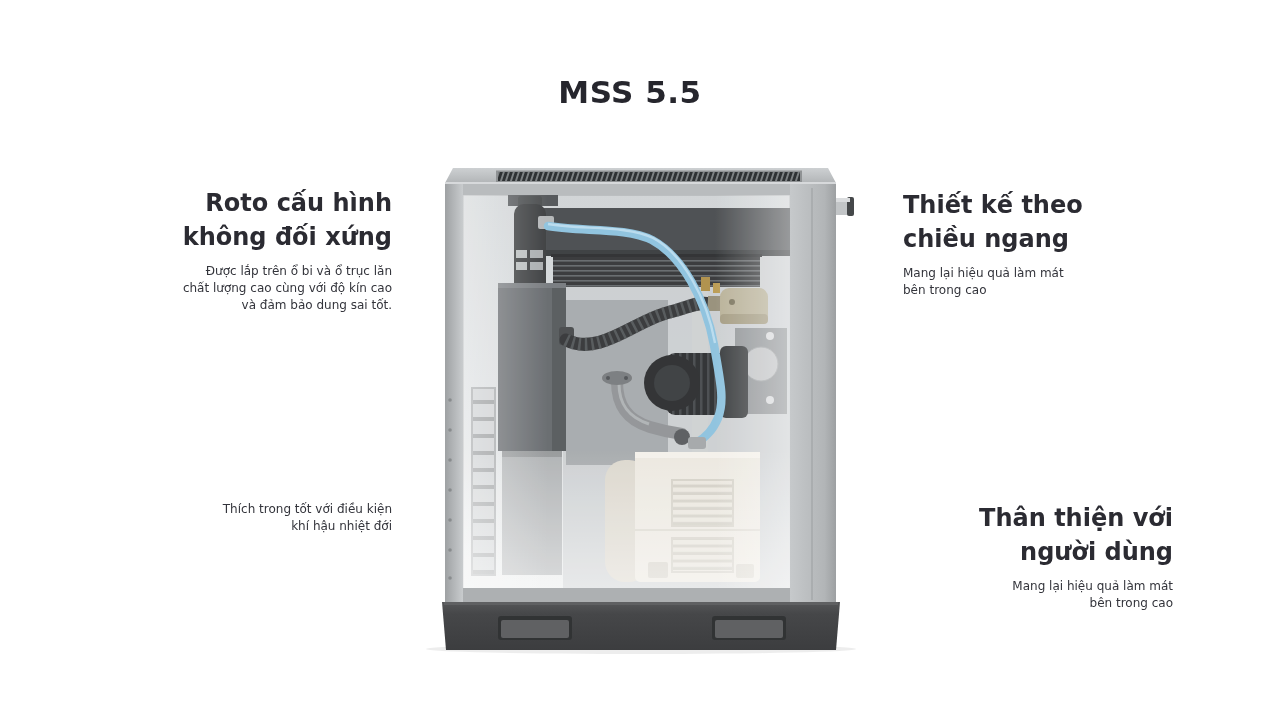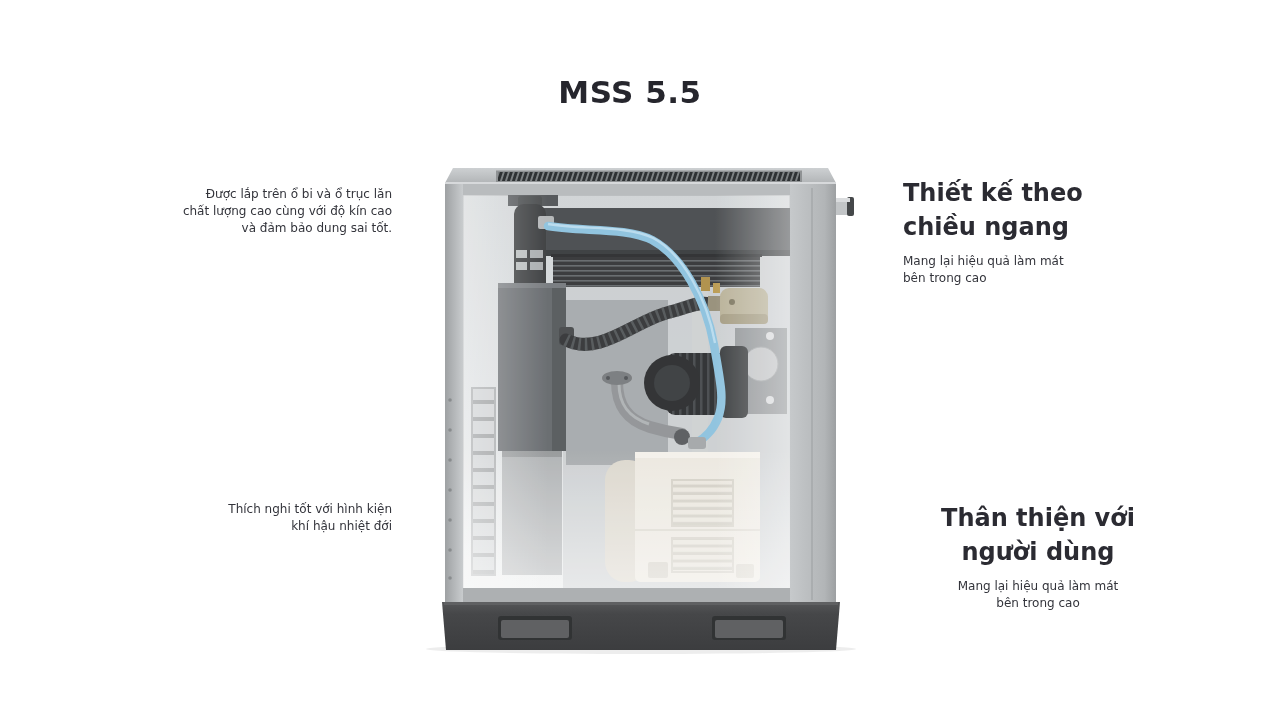--- a/index.html
+++ b/index.html
@@ -46,6 +46,8 @@
   <h1 class="title">MSS 5.5</h1>
 
   <div class="feature f-left-top">
+    <h2 class="ft-heading">Roto cấu hình
+không đối xứng</h2>
     <p class="ft-desc">Được lắp trên ổ bi và ổ trục lăn
 chất lượng cao cùng với độ kín cao
 và đảm bảo dung sai tốt.</p>

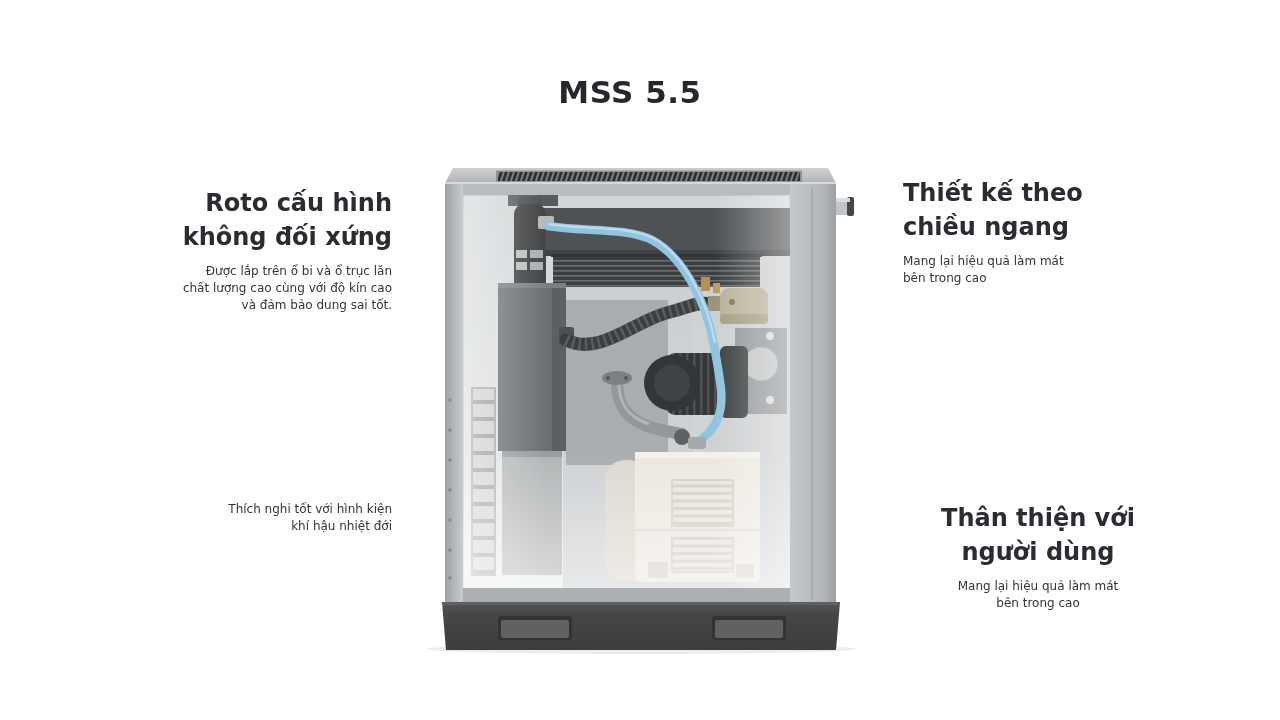--- a/index.html
+++ b/index.html
@@ -33,7 +33,7 @@
   }
   .f-left-top    { top: 186px; right: 888px; width: 330px; text-align: right; }
   .f-left-bottom { top: 501px; right: 888px; width: 330px; text-align: right; }
-  .f-right-top    { top: 176px; left: 903px; width: 270px; text-align: left; }
+  .f-right-top    { top: 188px; left: 903px; width: 270px; text-align: left; }
   .f-right-bottom { top: 501px; left: 903px; width: 270px; text-align: center; }
 
   .illustration { position: absolute; left: 420px; top: 150px; width: 440px; height: 505px; }

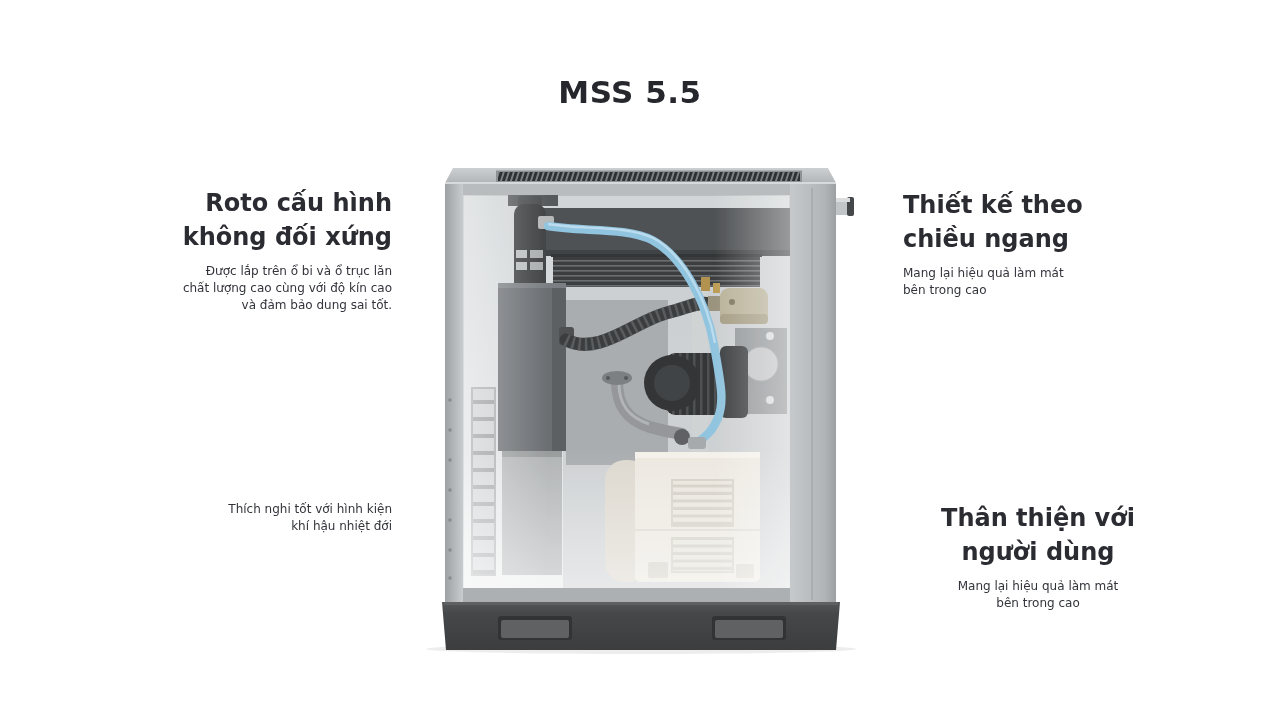--- a/index.html
+++ b/index.html
@@ -54,7 +54,7 @@
   </div>
 
   <div class="feature f-left-bottom">
-    <p class="ft-desc">Thích nghi tốt với hình kiện
+    <p class="ft-desc">Thích trong tốt với điều kiện
 khí hậu nhiệt đới</p>
   </div>
 

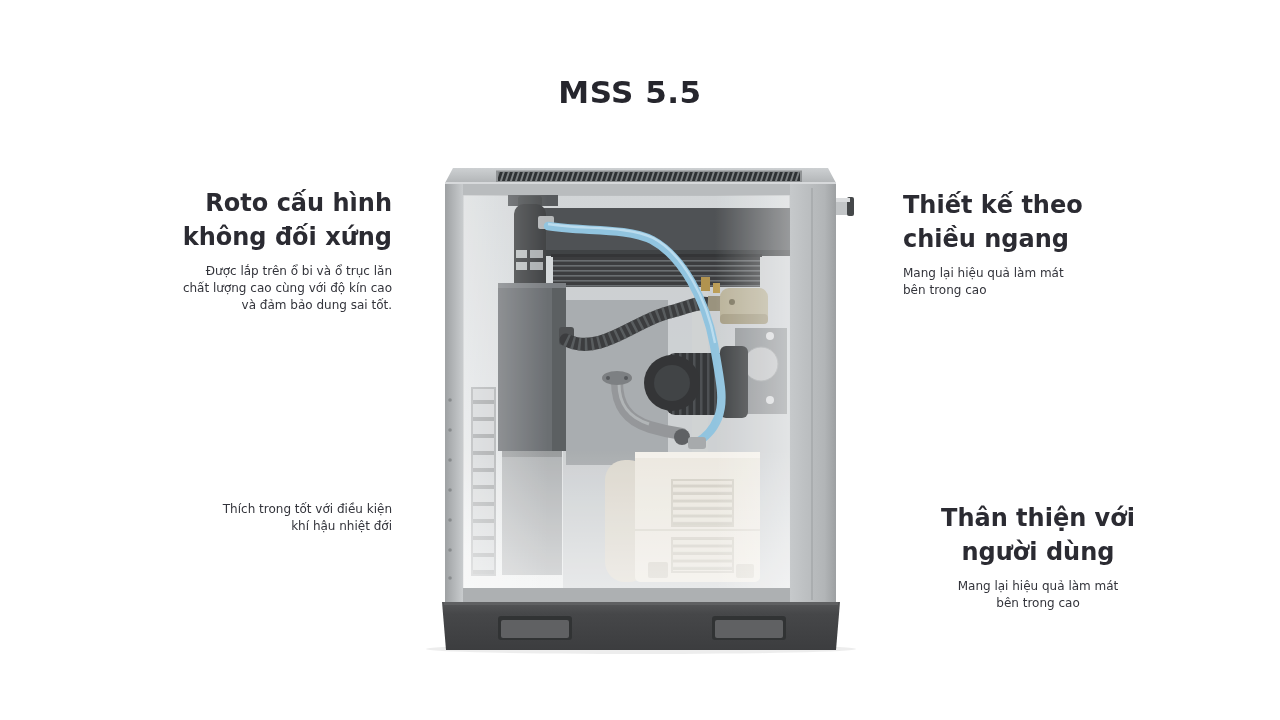--- a/index.html
+++ b/index.html
@@ -34,7 +34,7 @@
   .f-left-top    { top: 186px; right: 888px; width: 330px; text-align: right; }
   .f-left-bottom { top: 501px; right: 888px; width: 330px; text-align: right; }
   .f-right-top    { top: 188px; left: 903px; width: 270px; text-align: left; }
-  .f-right-bottom { top: 501px; left: 903px; width: 270px; text-align: center; }
+  .f-right-bottom { top: 501px; left: 903px; width: 270px; text-align: right; }
 
   .illustration { position: absolute; left: 420px; top: 150px; width: 440px; height: 505px; }
 </style>

